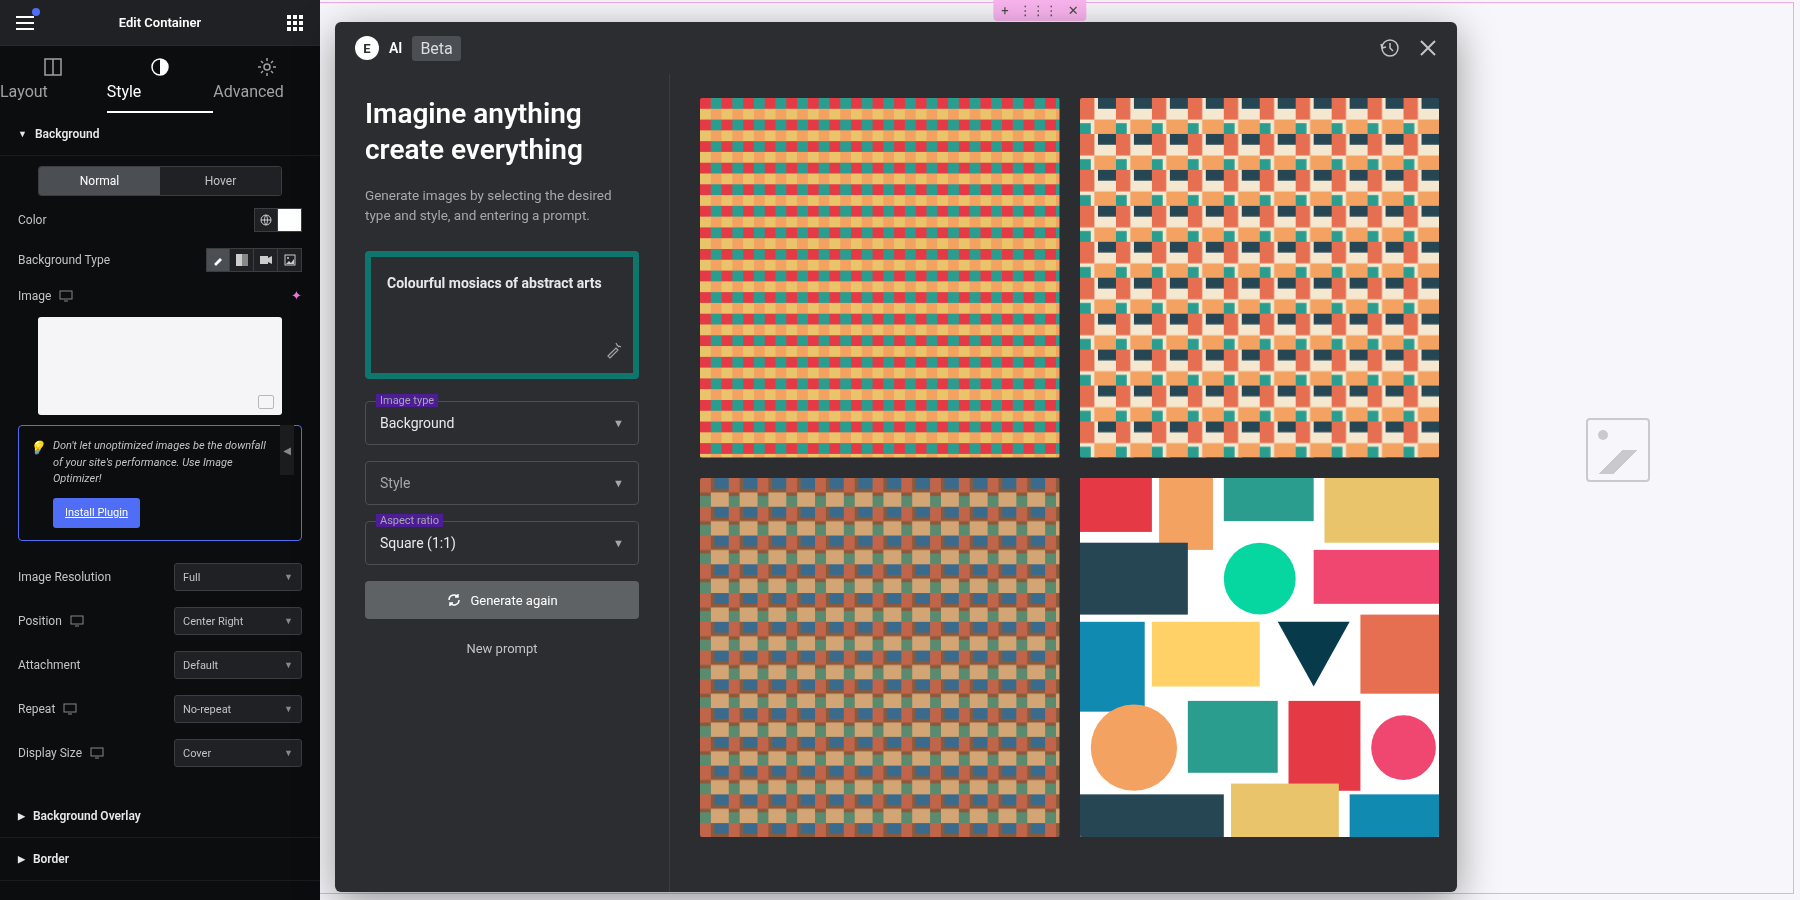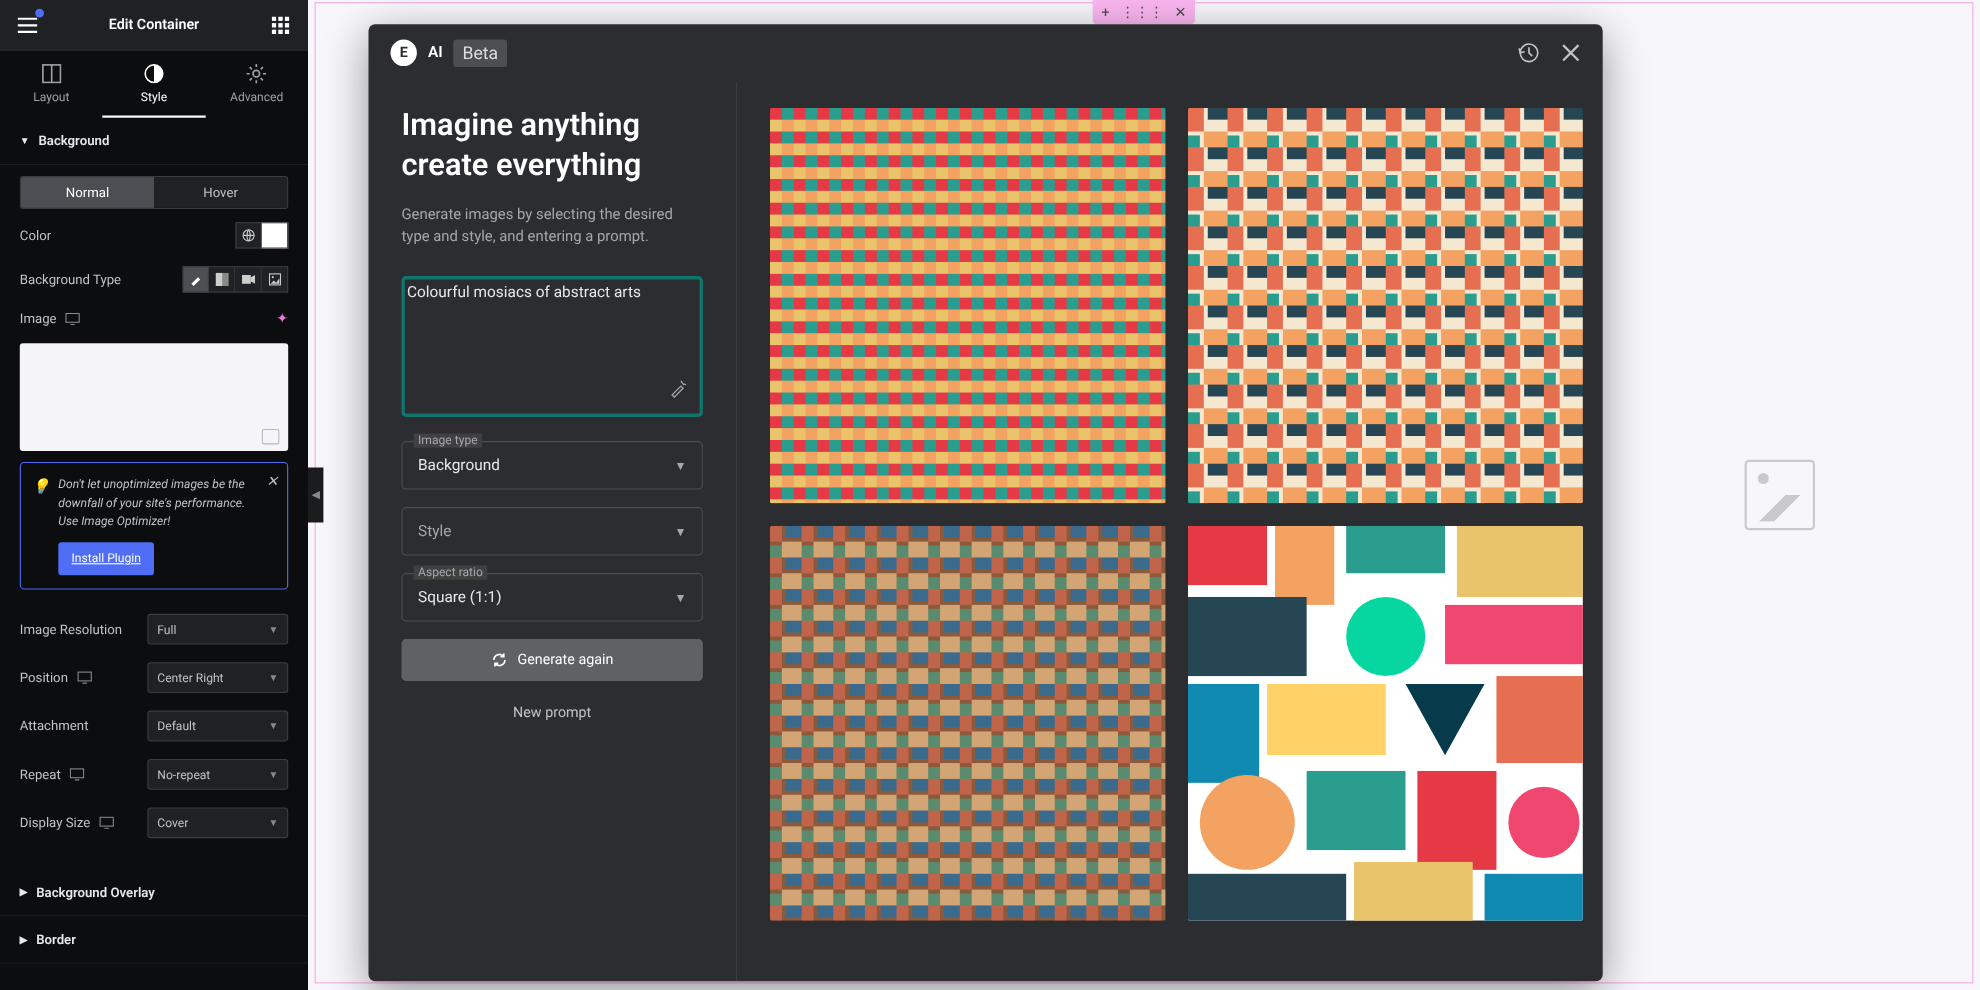--- a/index.html
+++ b/index.html
@@ -5,7 +5,7 @@
 * { margin: 0; padding: 0; box-sizing: border-box; font-family: -apple-system, BlinkMacSystemFont, "Segoe UI", Roboto, Arial, sans-serif; }
 body { background: #f0f0f5; width: 1800px; height: 900px; overflow: hidden; position: relative; }
 
-.sidebar { position: absolute; left: 0; top: 0; width: 280px; height: 100%; background: #0c0d0e; color: #c1c3c5; display: flex; flex-direction: column; }
+.sidebar { position: absolute; left: 0; top: 0; width: 320px; height: 100%; background: #0c0d0e; color: #c1c3c5; display: flex; flex-direction: column; }
 .sidebar-header { height: 46px; background: #1f2124; display: flex; align-items: center; justify-content: space-between; padding: 0 12px; border-bottom: 1px solid #26292c; position: relative; }
 .sidebar-header .menu-btn { width: 26px; height: 26px; display: flex; align-items: center; justify-content: center; cursor: pointer; position: relative; }
 .sidebar-header .menu-btn .dot { position: absolute; top: -2px; right: -2px; width: 8px; height: 8px; background: #4f6df5; border-radius: 50%; }

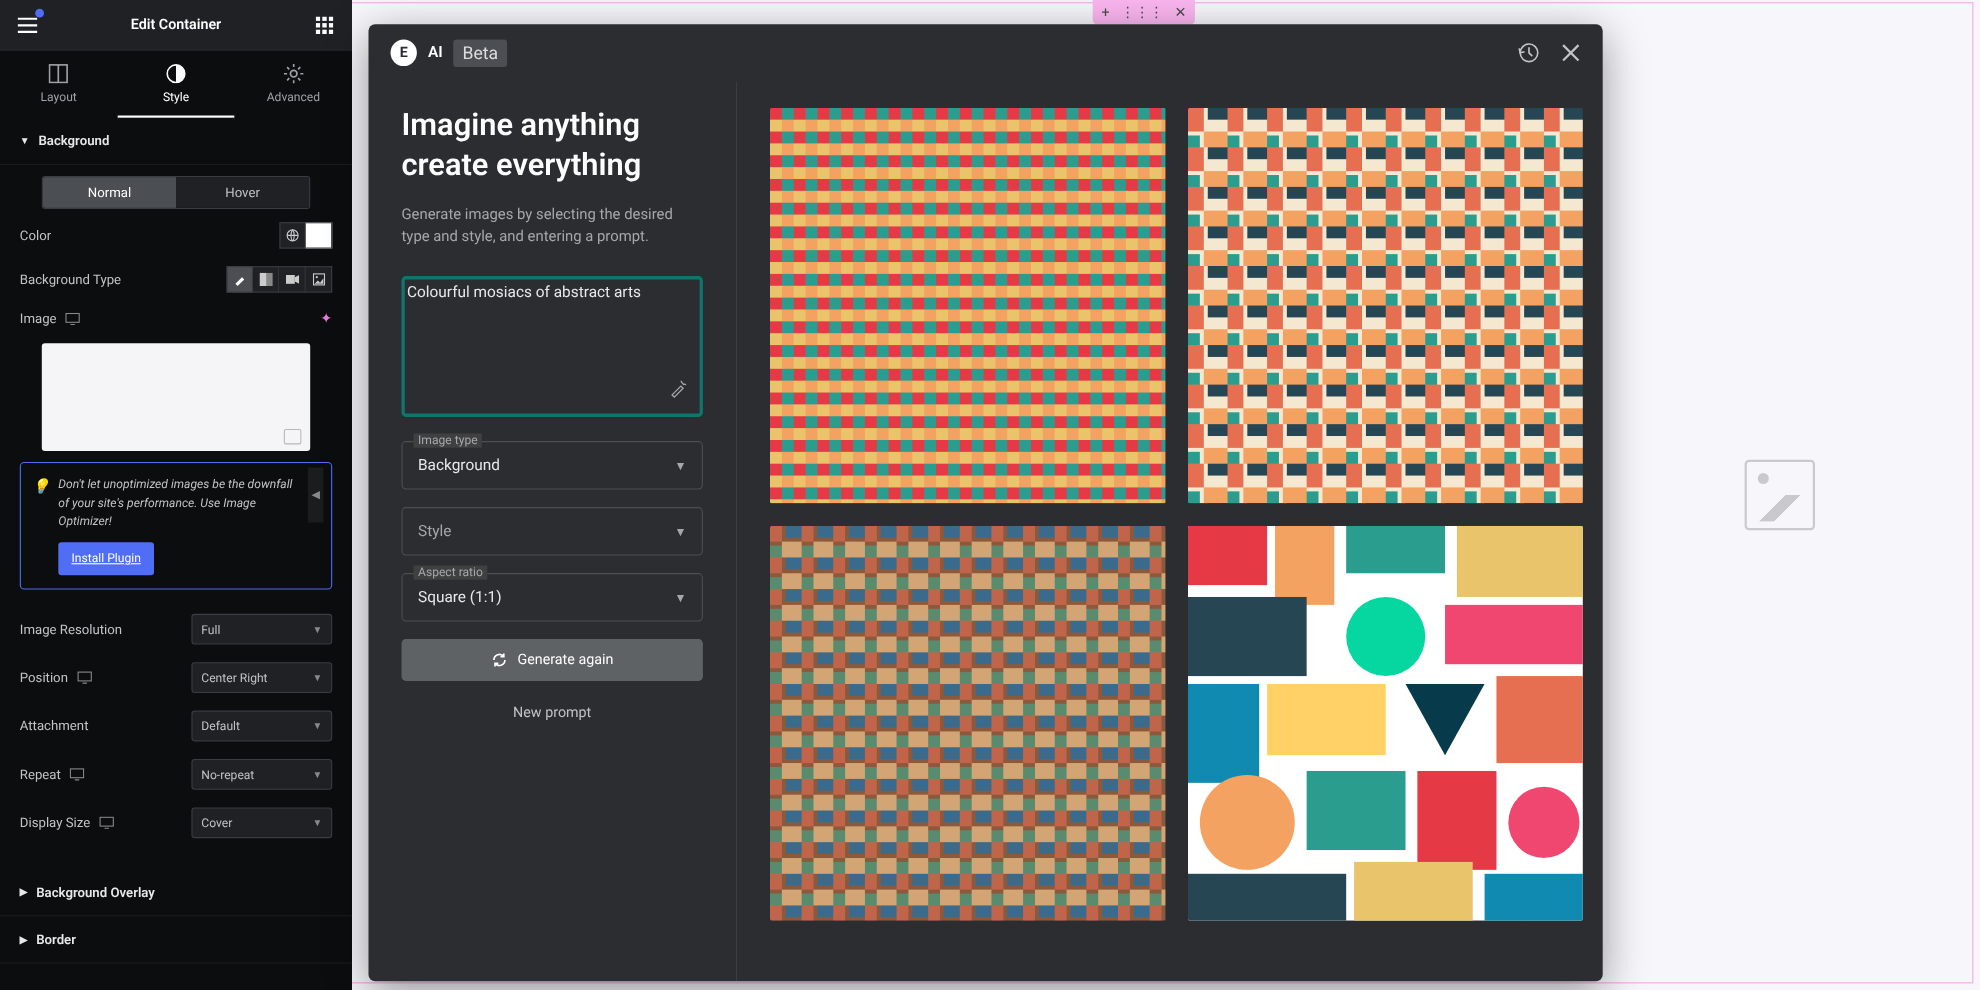--- a/index.html
+++ b/index.html
@@ -13,7 +13,7 @@
 .sidebar-header .grid-btn { width: 26px; height: 26px; display: flex; align-items: center; justify-content: center; cursor: pointer; }
 
 .tabs { display: flex; background: #0c0d0e; }
-.tab { flex: 1; padding: 12px 0 10px; text-align: center; cursor: pointer; font-size: 11px; color: #9da2a6; border-bottom: 2px solid transparent; }
+.tab { flex: 1; padding: 12px 0 10px; text-align: left; cursor: pointer; font-size: 16px; color: #9da2a6; border-bottom: 2px solid transparent; }
 .tab.active { color: #fff; border-bottom: 2px solid #fff; }
 .tab-icon { display: block; margin: 0 auto 6px; width: 18px; height: 18px; }
 

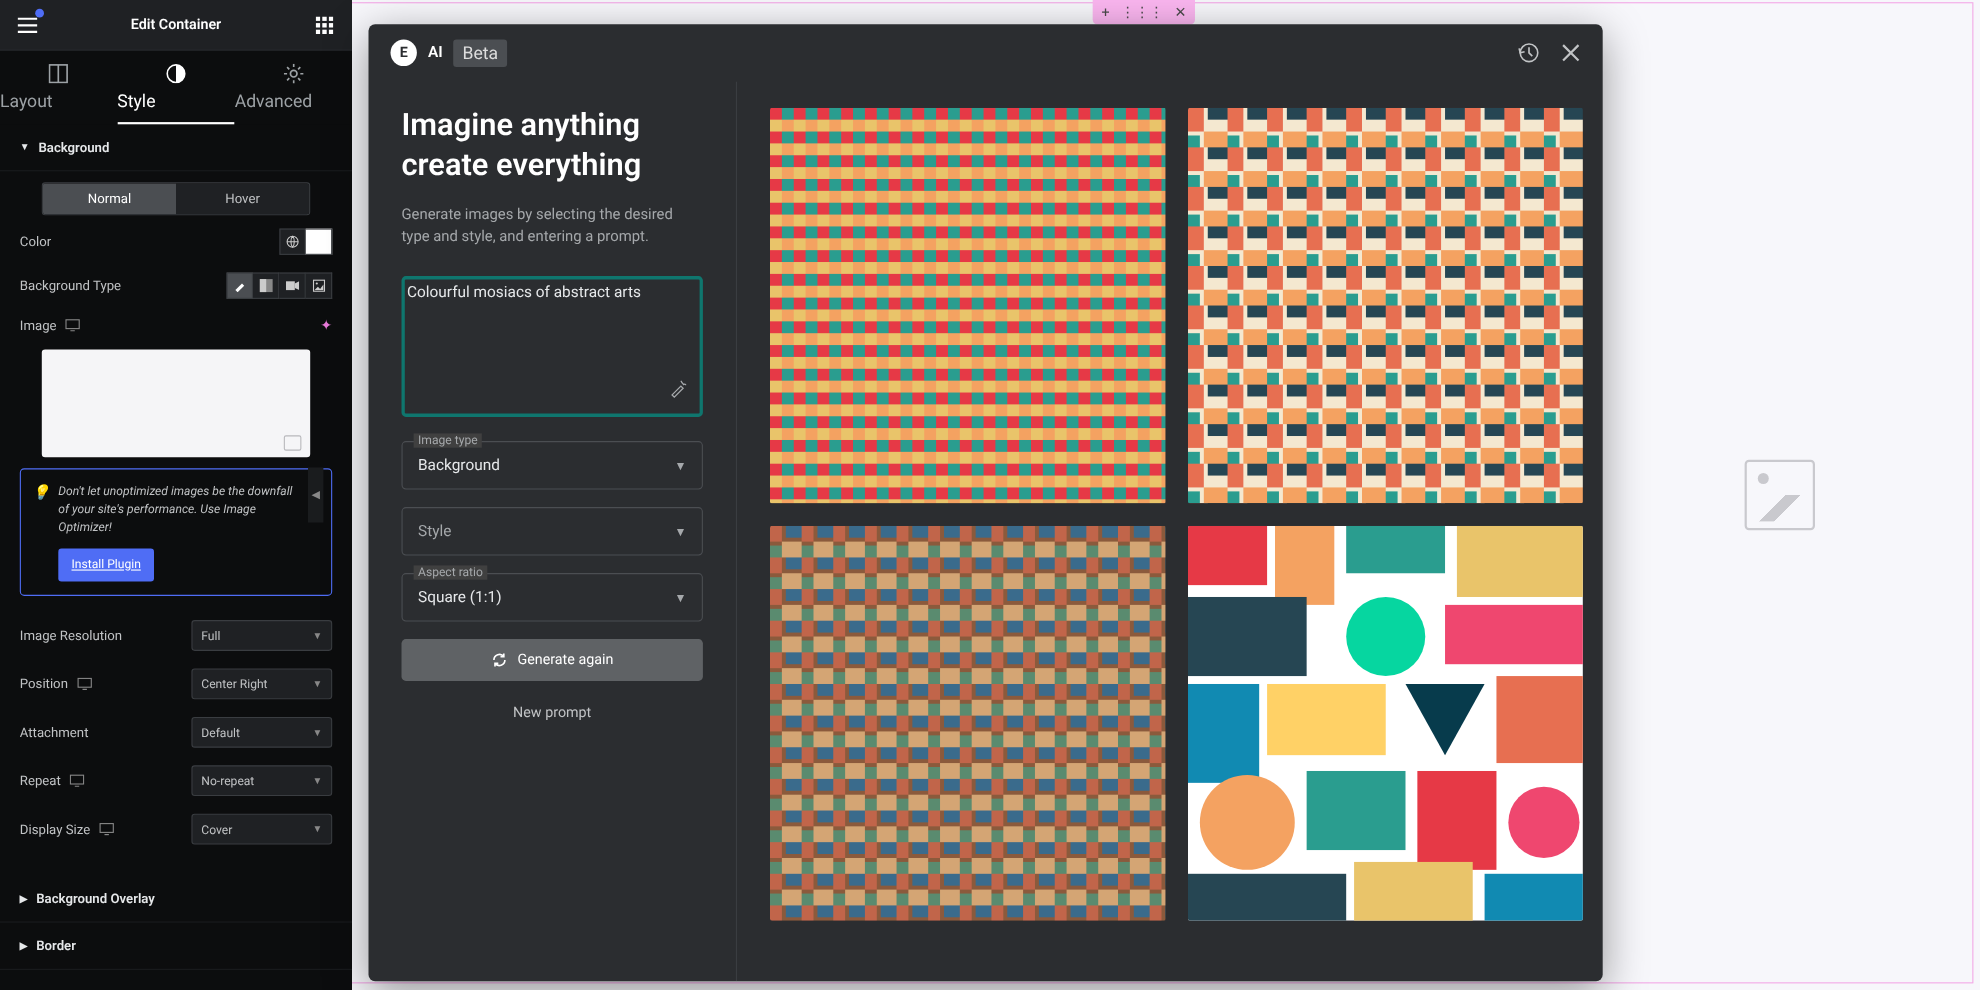--- a/index.html
+++ b/index.html
@@ -64,7 +64,7 @@
 .modal-left { width: 335px; padding: 22px 30px; border-right: 1px solid #3a3d41; }
 .modal-left h1 { font-size: 28px; font-weight: 600; color: #fff; line-height: 1.3; margin-bottom: 16px; }
 .modal-left .sub { font-size: 13.5px; color: #a5a8ab; line-height: 1.5; margin-bottom: 26px; }
-.prompt-box { border: 3px solid #0f766e; border-radius: 4px; padding: 2px; min-height: 128px; position: relative; margin-bottom: 22px; }
+.prompt-box { border: 6px solid #0f766e; border-radius: 4px; padding: 16px; min-height: 128px; position: relative; margin-bottom: 22px; font-weight: bold; }
 .prompt-box .text { color: #e6e8ea; font-size: 14px; line-height: 1.5; }
 .prompt-box .wand { position: absolute; right: 12px; bottom: 10px; color: #a5a8ab; cursor: pointer; }
 

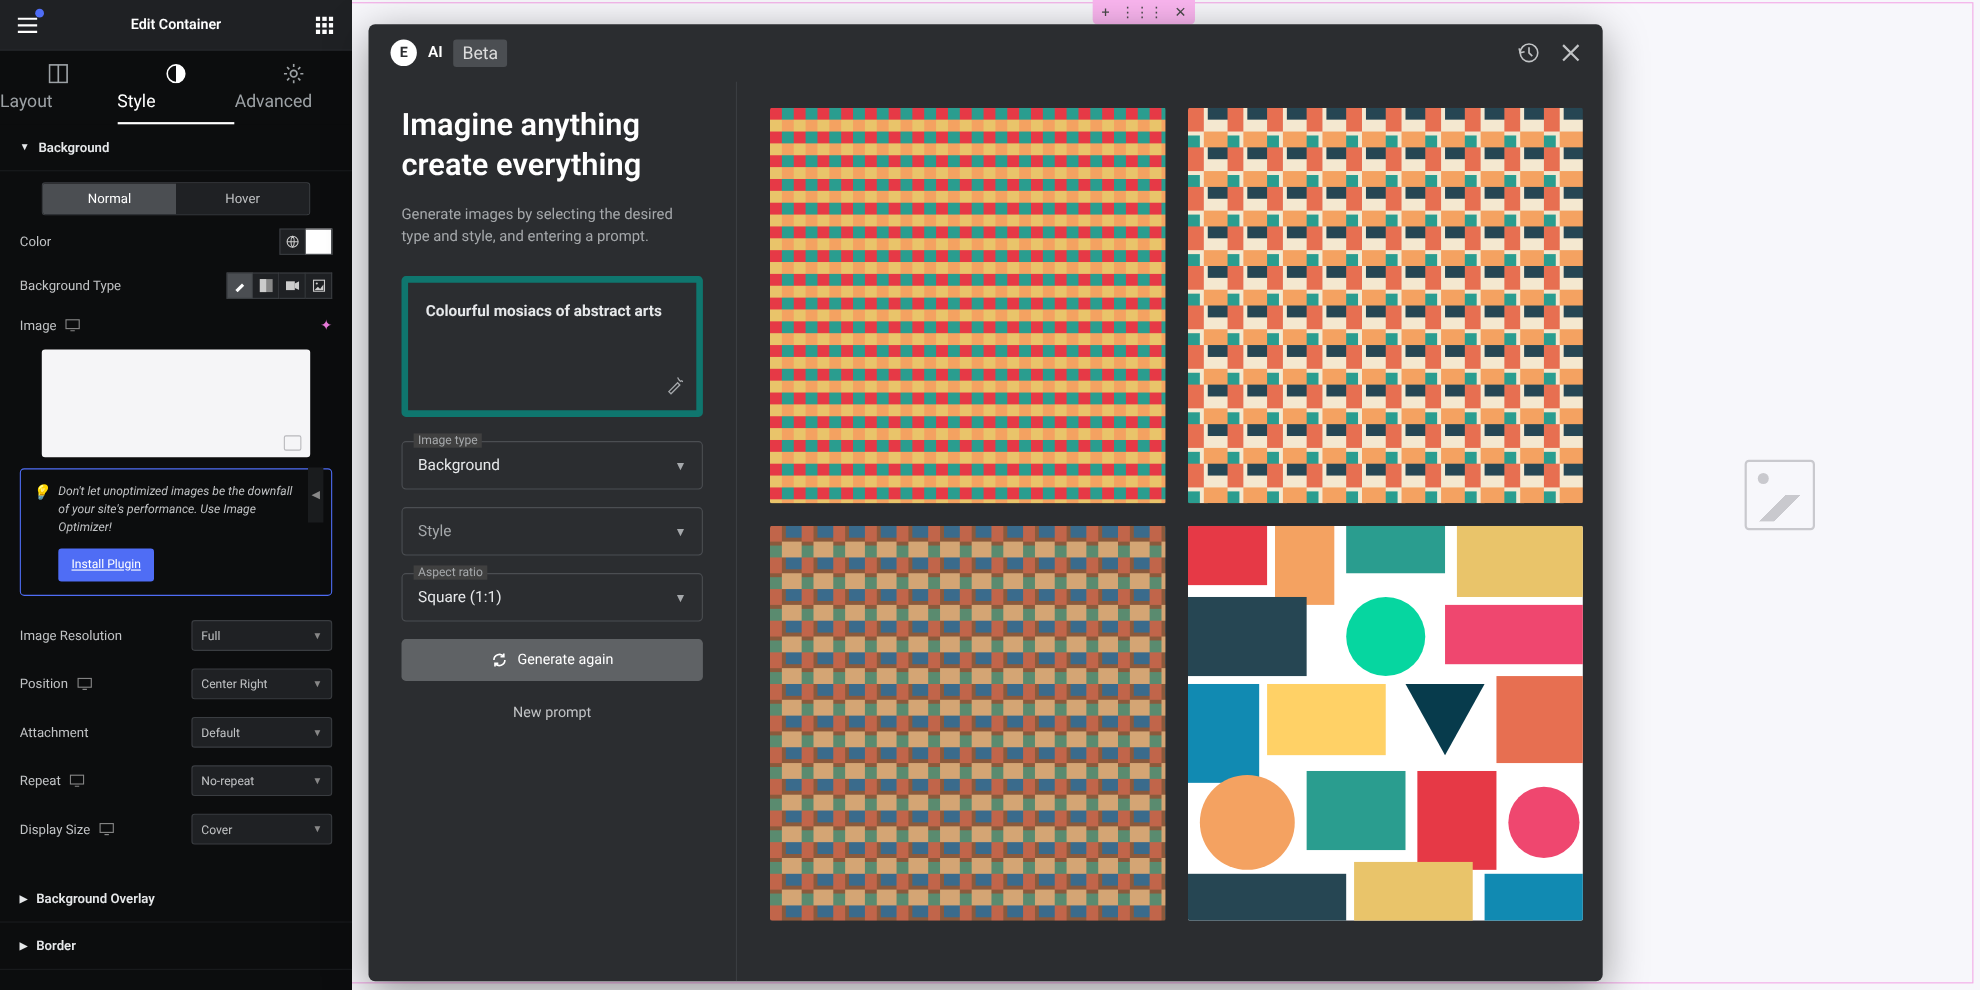--- a/index.html
+++ b/index.html
@@ -69,7 +69,7 @@
 .prompt-box .wand { position: absolute; right: 12px; bottom: 10px; color: #a5a8ab; cursor: pointer; }
 
 .form-sel { position: relative; border: 1px solid #4b4e52; border-radius: 4px; height: 44px; margin-bottom: 16px; display: flex; align-items: center; padding: 0 14px; cursor: pointer; }
-.form-sel .float-lbl { position: absolute; top: -8px; left: 10px; background: #404040; padding: 0 4px; font-size: 11px; color: #a5a8ab; }
+.form-sel .float-lbl { position: absolute; top: -8px; left: 10px; background: #4c1d95; padding: 0 4px; font-size: 11px; color: #a5a8ab; }
 .form-sel .val { color: #e6e8ea; font-size: 14px; flex: 1; }
 .form-sel .placeholder { color: #a5a8ab; }
 .form-sel .caret { color: #a5a8ab; font-size: 11px; }

